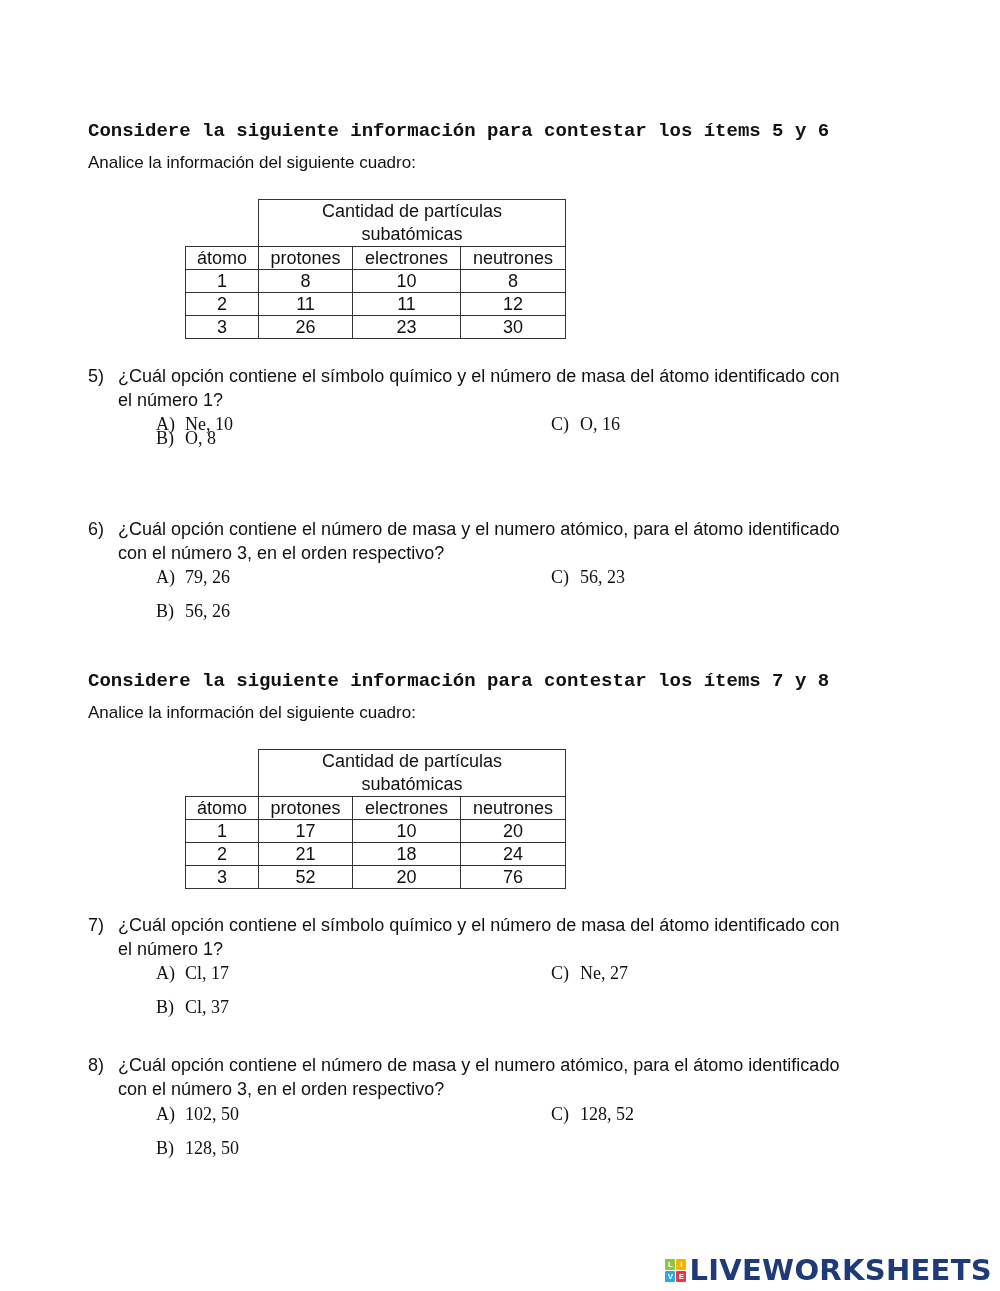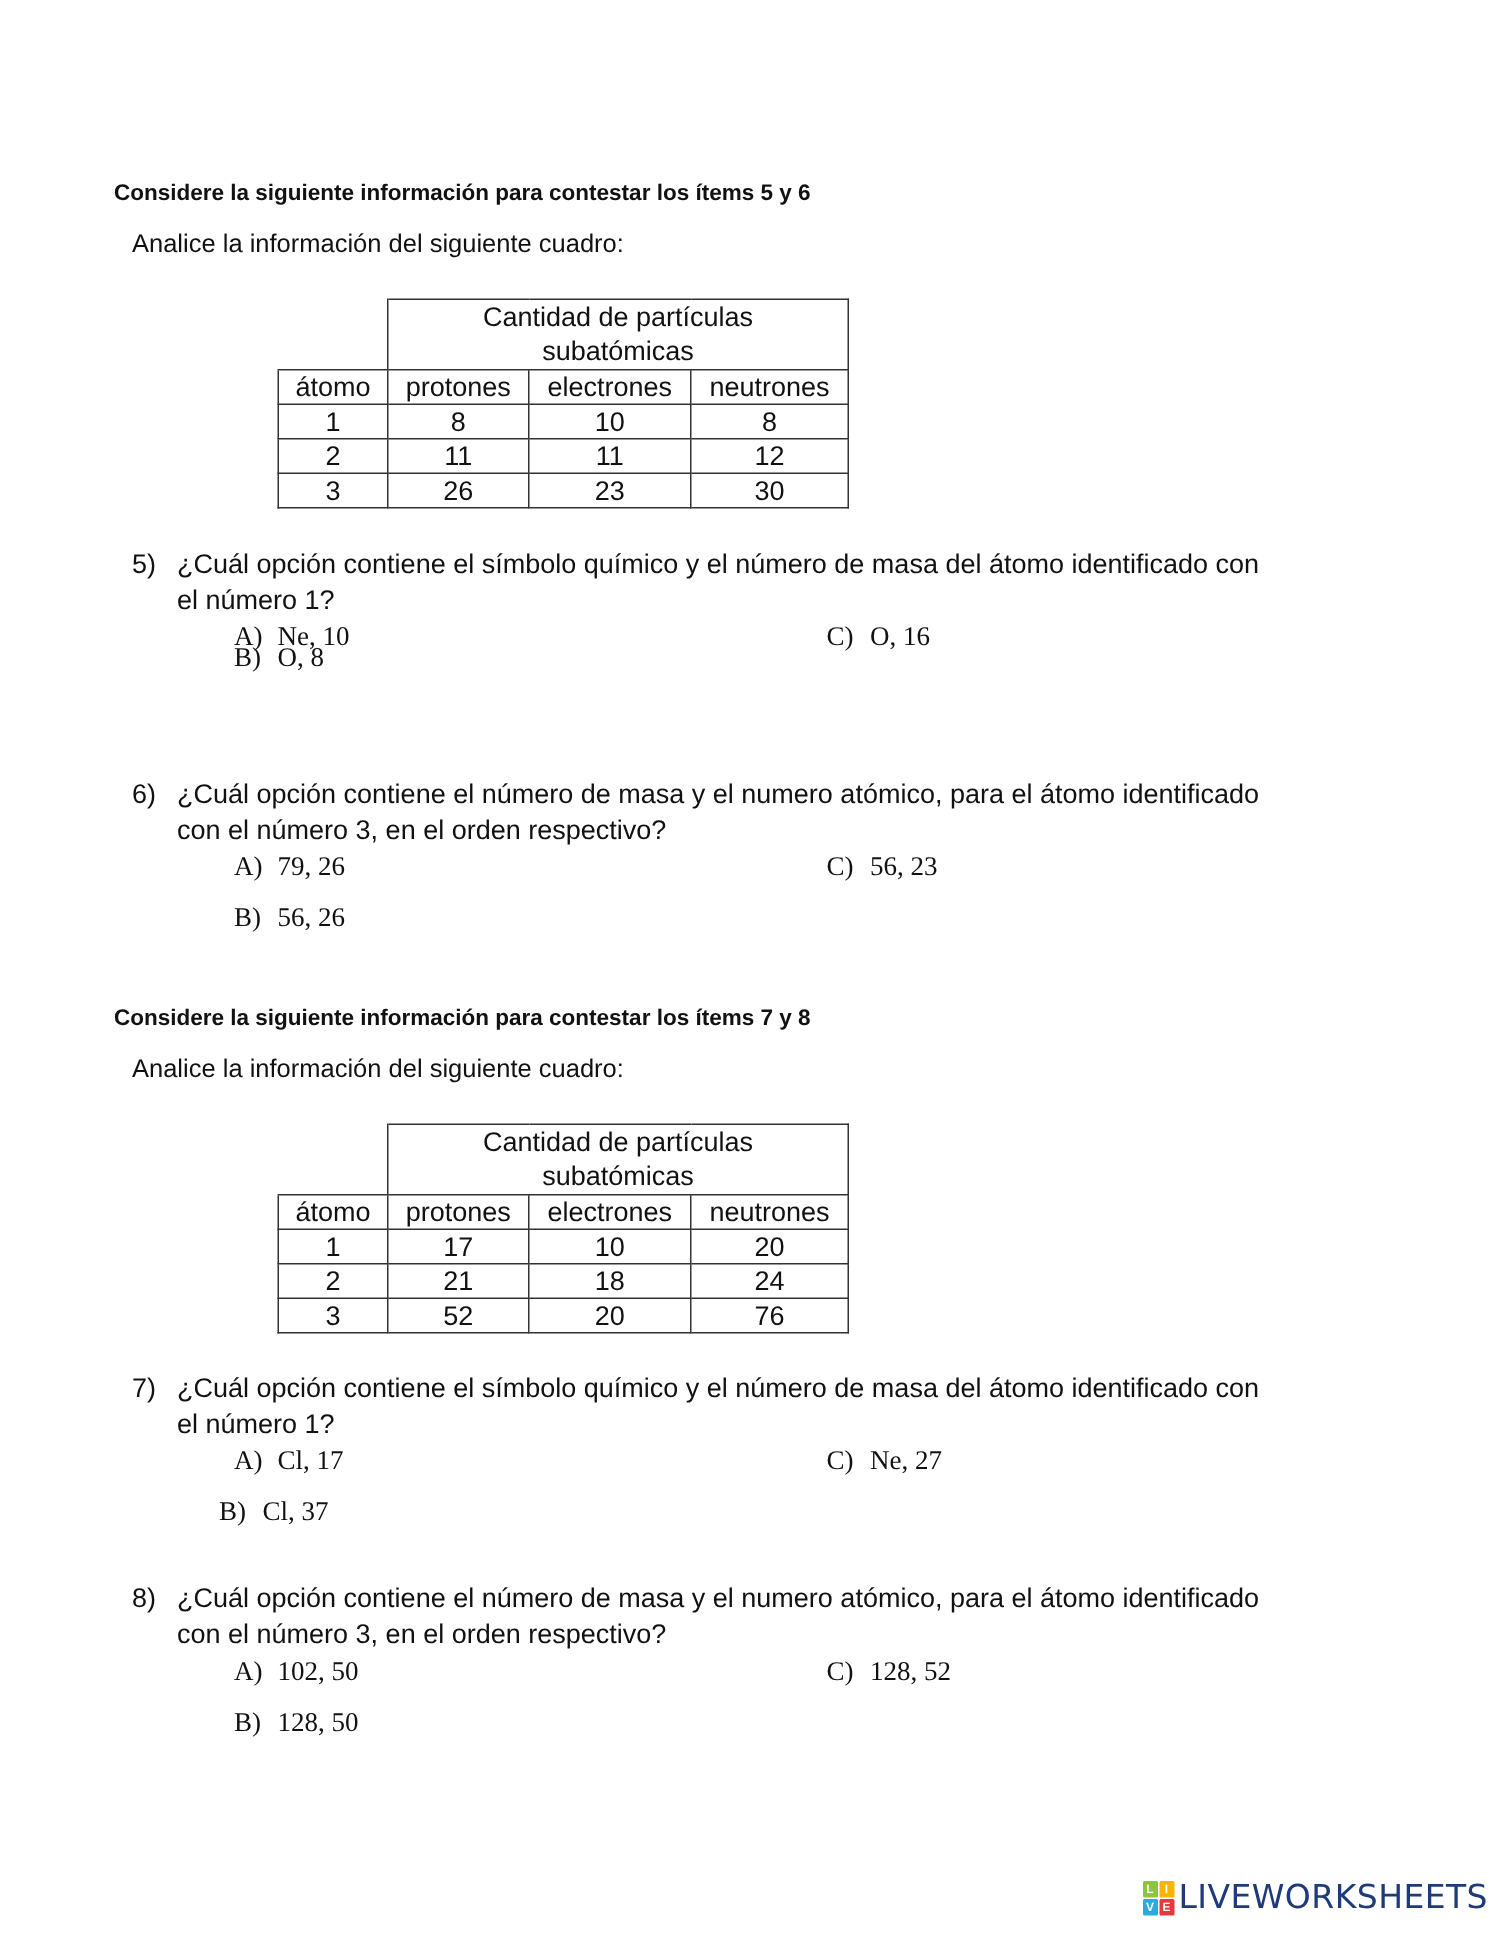--- a/index.html
+++ b/index.html
@@ -8,7 +8,7 @@
       font-family: "Liberation Sans", sans-serif; color: #111;
     }
     .abs { position: absolute; }
-    .heading { font-weight: bold; font-size: 15px; left: 76px; }
+    .heading { font-weight: bold; font-size: 19px; left: 88px; font-family: Liberation Mono, monospace; }
     .intro { font-size: 17px; left: 88px; }
     table.particles {
       position: absolute; left: 185px; border-collapse: collapse;

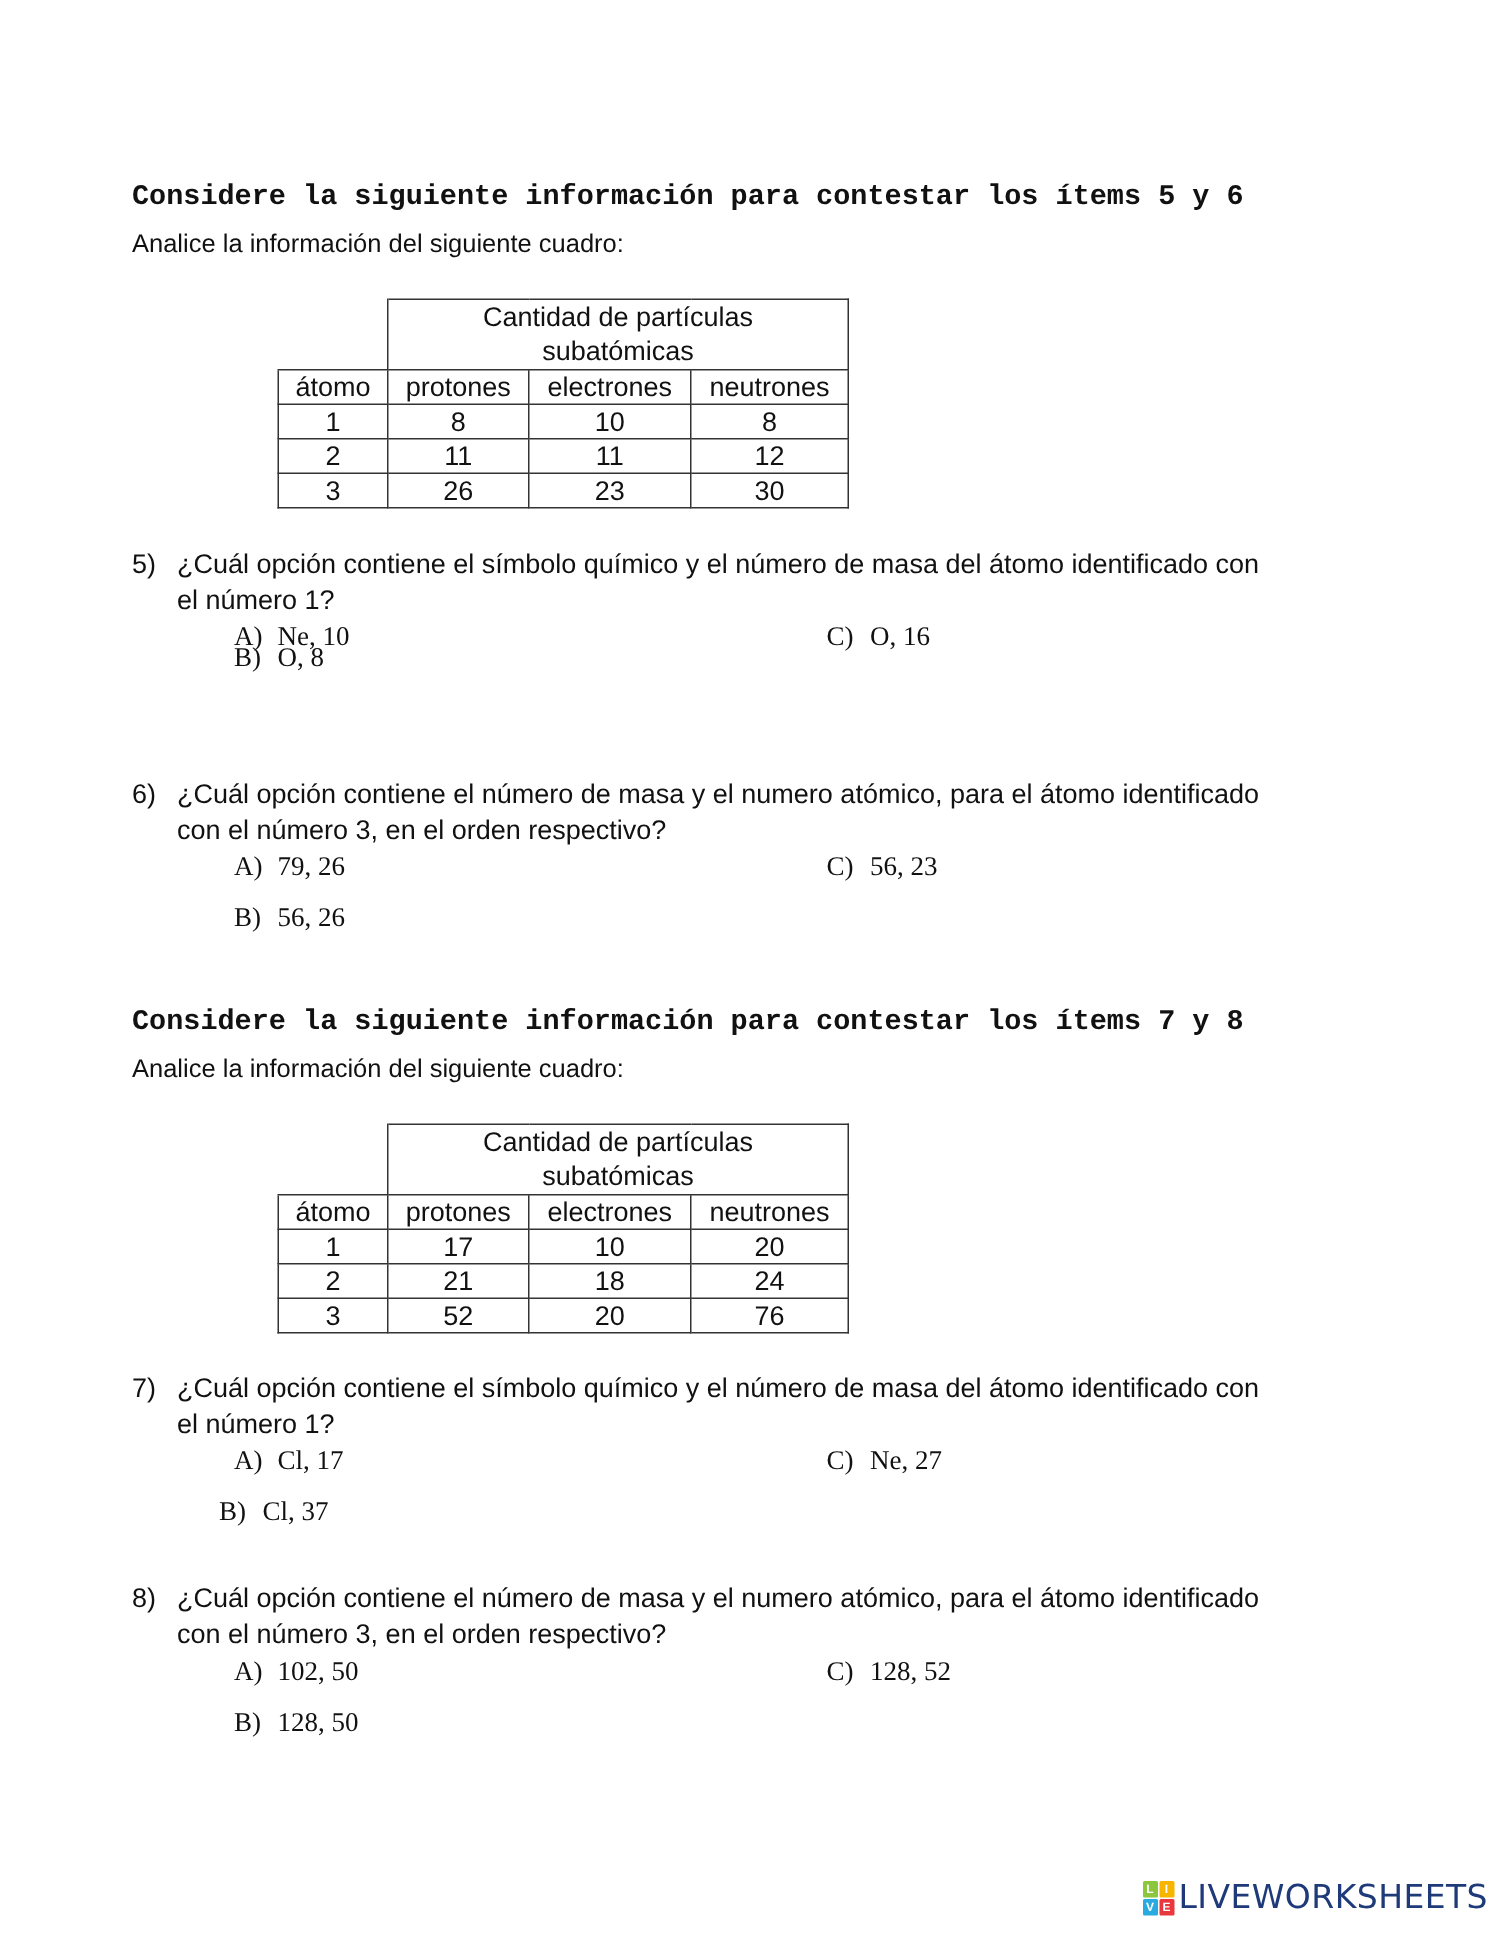--- a/index.html
+++ b/index.html
@@ -148,7 +148,7 @@
 <div class="abs opt" style="left:156px; top:963px">
   <span class="letter">A)</span><span>Cl, 17</span>
 </div>
-<div class="abs opt" style="left:146px; top:997px">
+<div class="abs opt" style="left:156px; top:997px">
   <span class="letter">B)</span><span>Cl, 37</span>
 </div>
 <div class="abs opt" style="left:551px; top:963px">

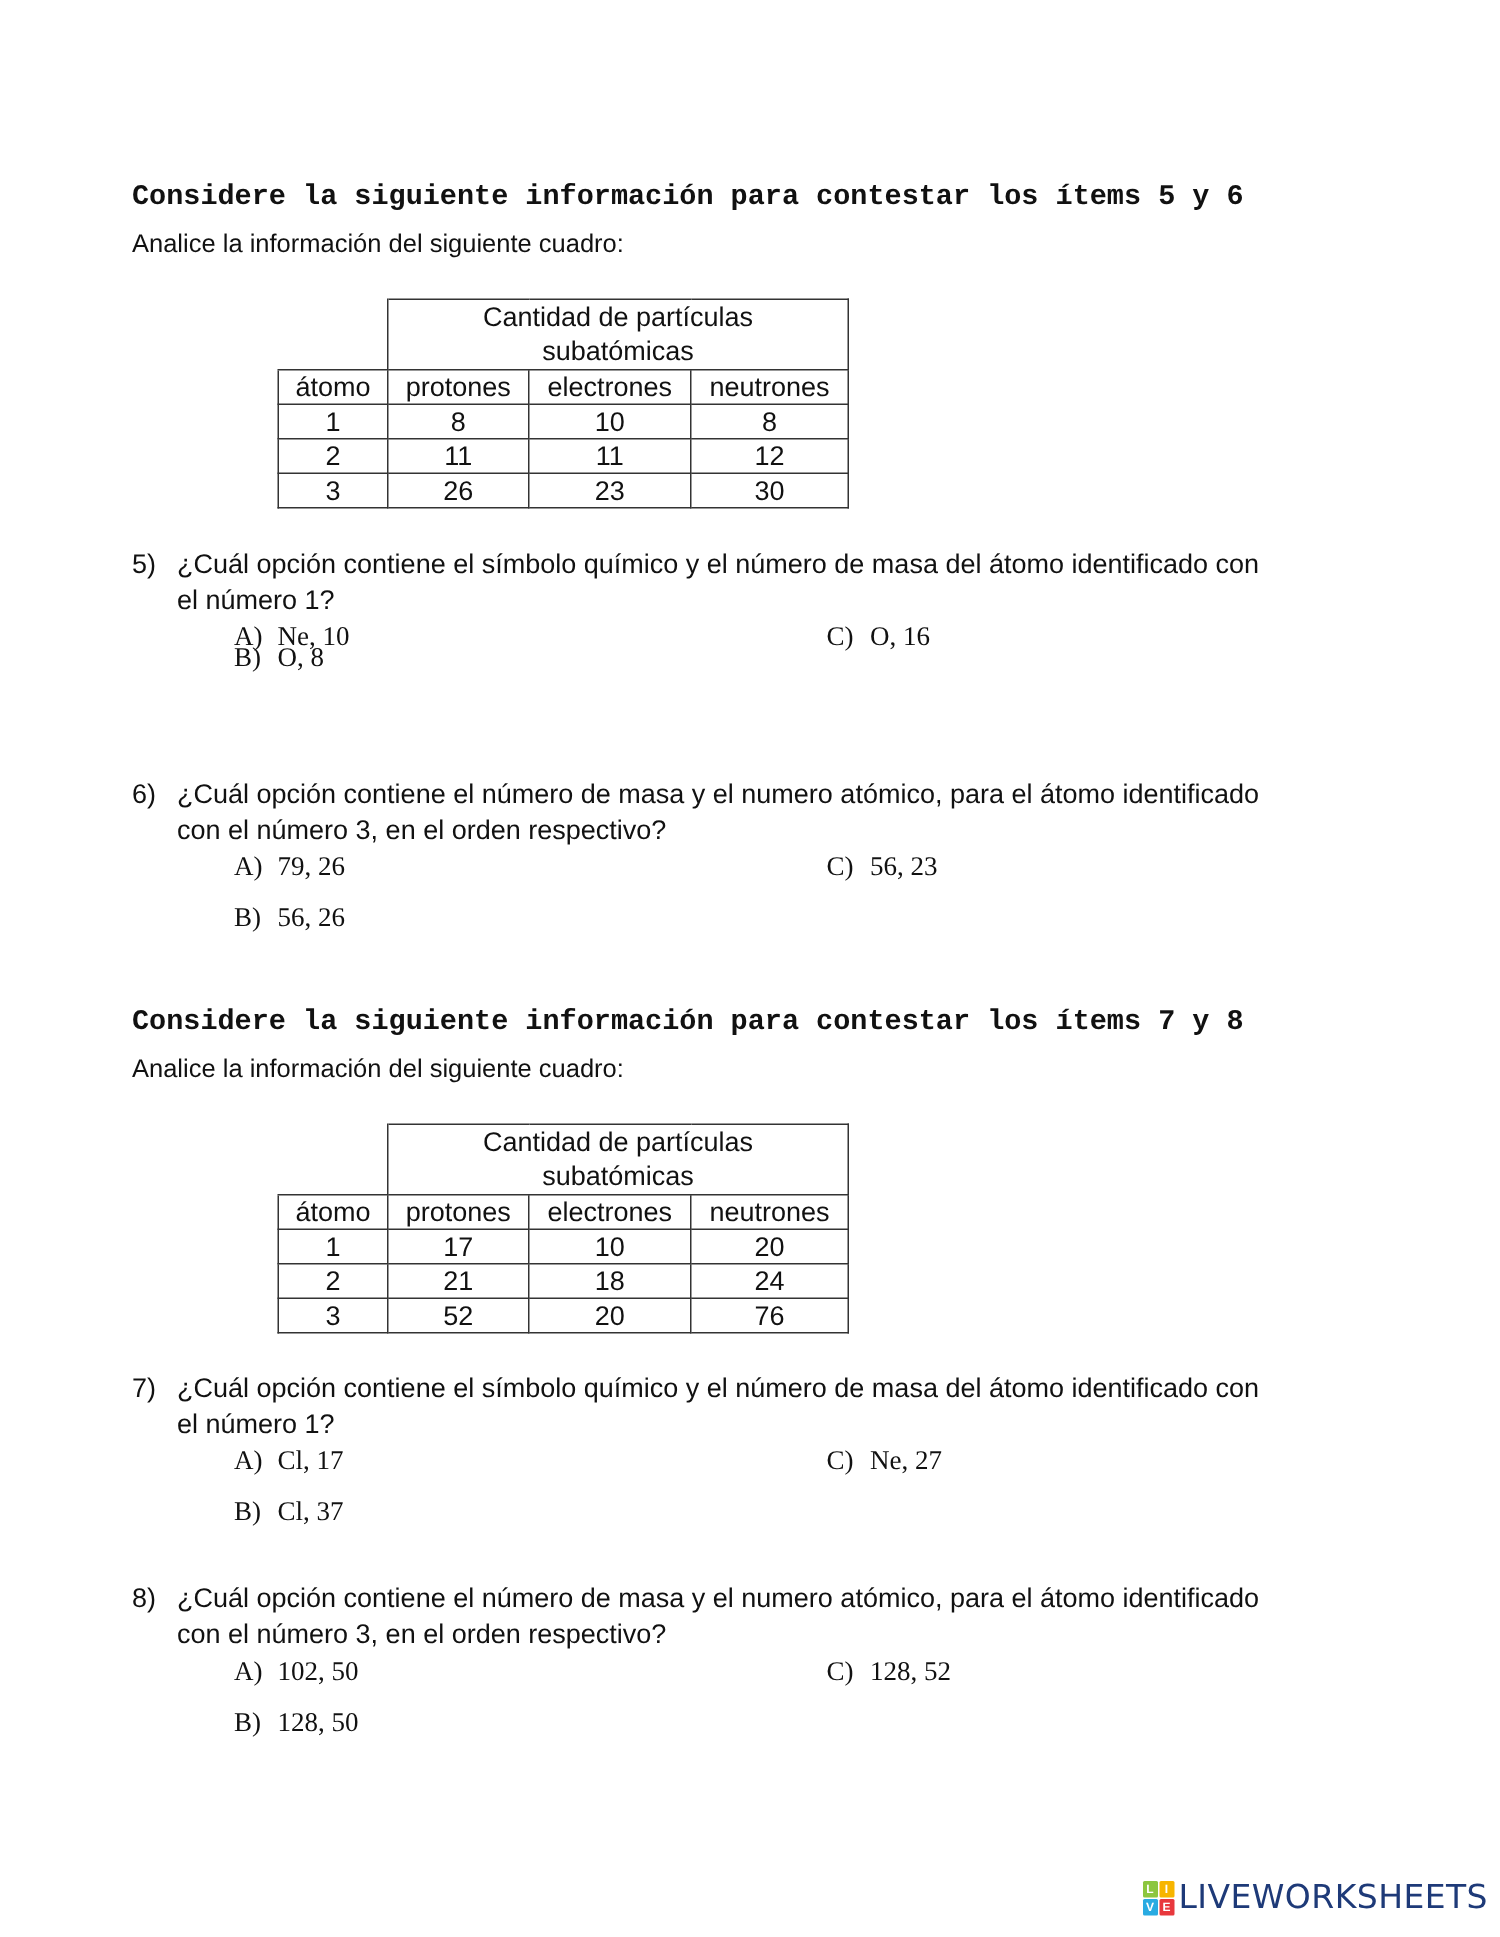--- a/index.html
+++ b/index.html
@@ -27,7 +27,7 @@
     .logo { right: 8px; top: 1253px; display: flex; align-items: center; }
     .logo-grid { display: grid; grid-template-columns: 10px 10px; grid-template-rows: 11px 11px; gap: 1px; margin-right: 3px; }
     .logo-grid span { font-size: 8px; font-weight: bold; color: #fff; text-align: center; line-height: 11px; border-radius: 1px; }
-    .logo-word { font-size: 22px; font-weight: normal; color: #1e3a78; letter-spacing: 0.3px; font-family: "DejaVu Sans", sans-serif; }
+    .logo-word { font-size: 29px; font-weight: bold; color: #1e3a78; letter-spacing: 0.3px; font-family: "DejaVu Sans", sans-serif; }
   </style>
 </head>
 <body>

